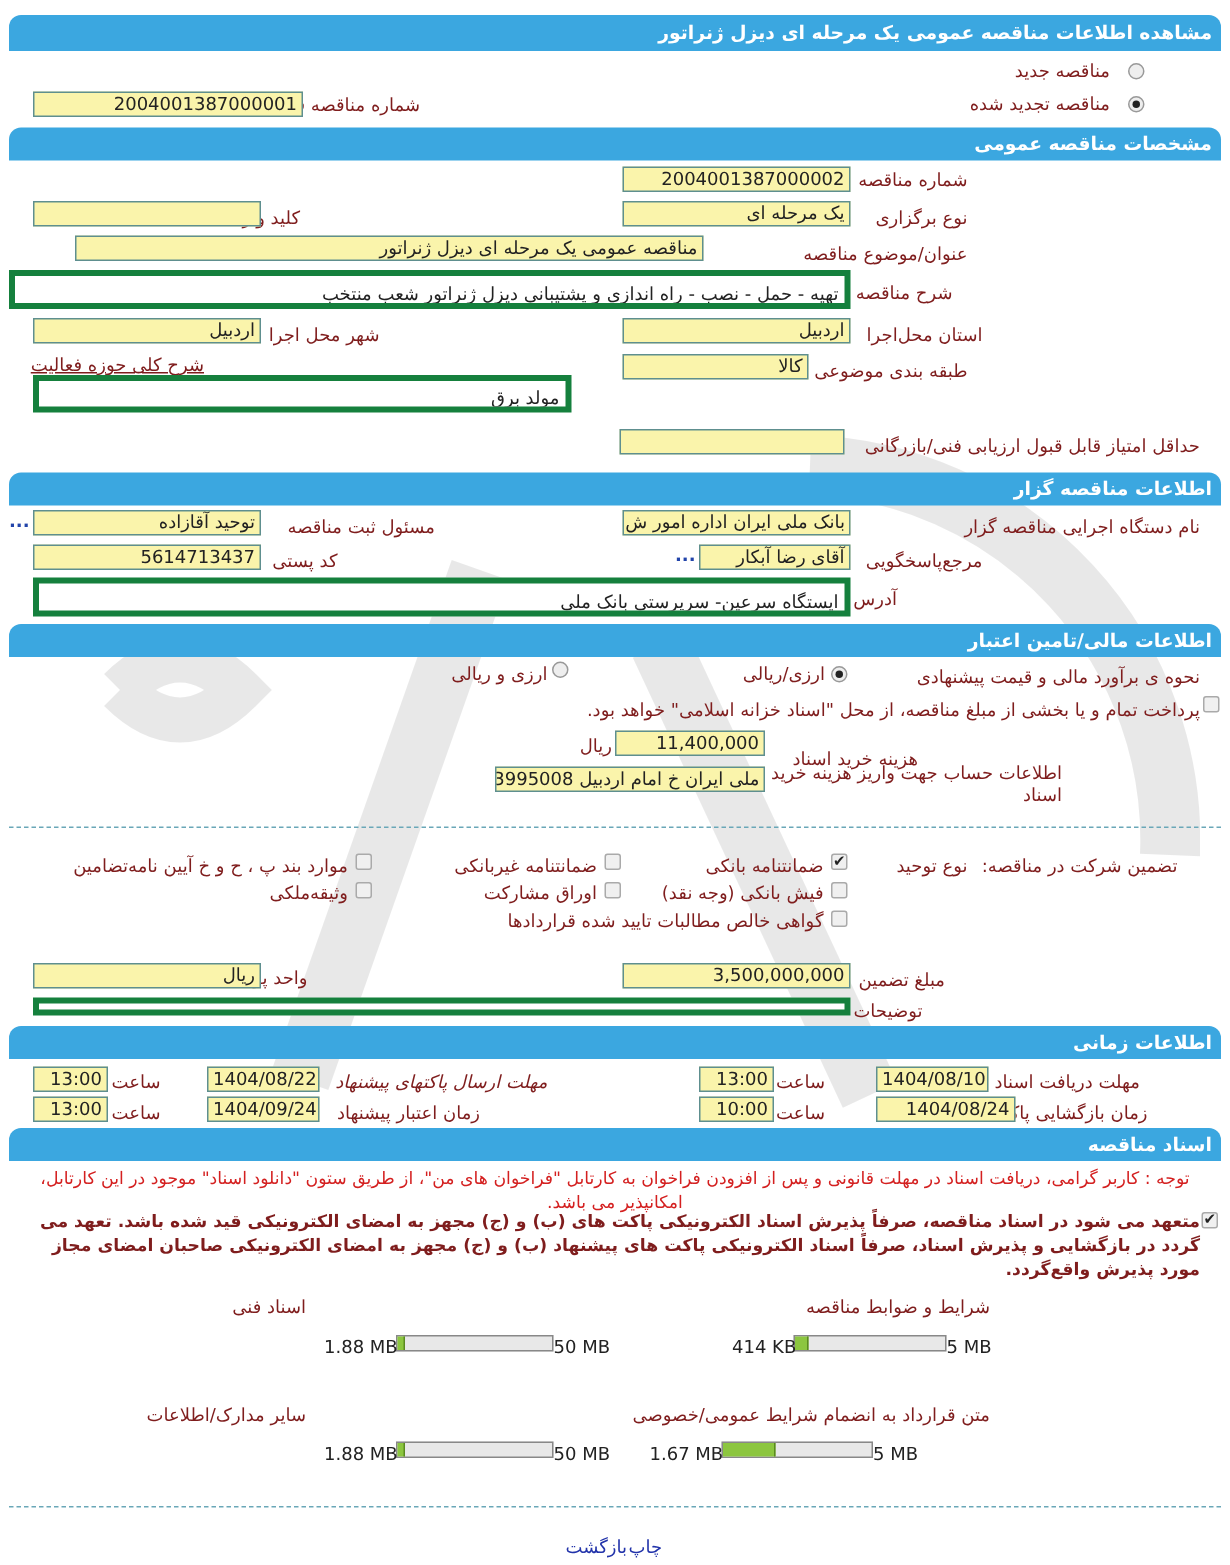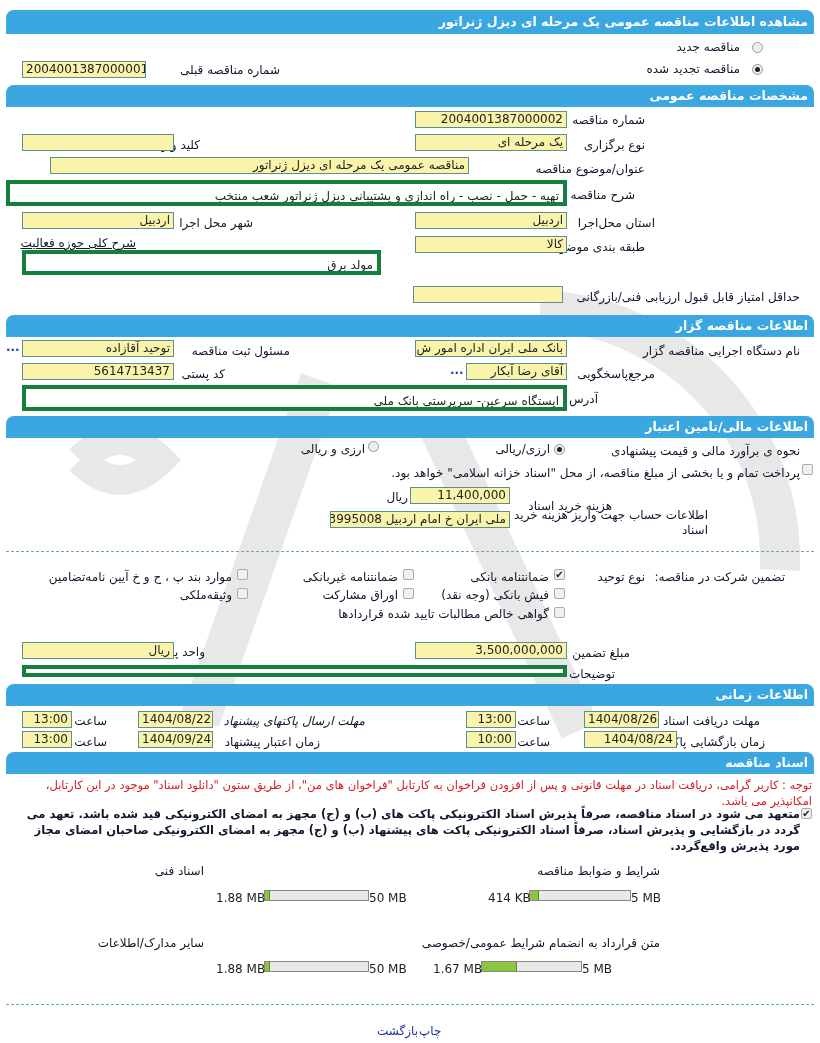--- a/index.html
+++ b/index.html
@@ -5,7 +5,7 @@
   html,body{margin:0;padding:0;background:#fff;}
   body{width:820px;height:1043px;position:relative;overflow:hidden;font-family:"DejaVu Sans",sans-serif;font-size:12px;color:#222;direction:rtl;}
   .bar{position:absolute;left:6px;right:6px;height:22px;background:#3ba7e0;border-radius:8px 8px 0 0;color:#fff;font-weight:bold;font-size:12.5px;line-height:22px;padding-right:6px;box-sizing:border-box;text-align:right;}
-  .lbl{position:absolute;white-space:nowrap;font-size:12px;color:#0f172a;}
+  .lbl{position:absolute;white-space:nowrap;font-size:12px;color:#7f1d1d;}
   .inp{position:absolute;height:17px;background:#fbf5a7;background:#faf4ab;border:1px solid #5e8f8f;box-sizing:border-box;font-size:12px;line-height:15px;padding:0 3px;white-space:nowrap;overflow:hidden;text-align:right;direction:rtl;}
   .inp.ltr{direction:ltr;text-align:right;}
   .box{position:absolute;background:#fff;border:4px solid #15803d;box-sizing:border-box;font-size:12px;padding:0 4px;white-space:nowrap;overflow:hidden;}

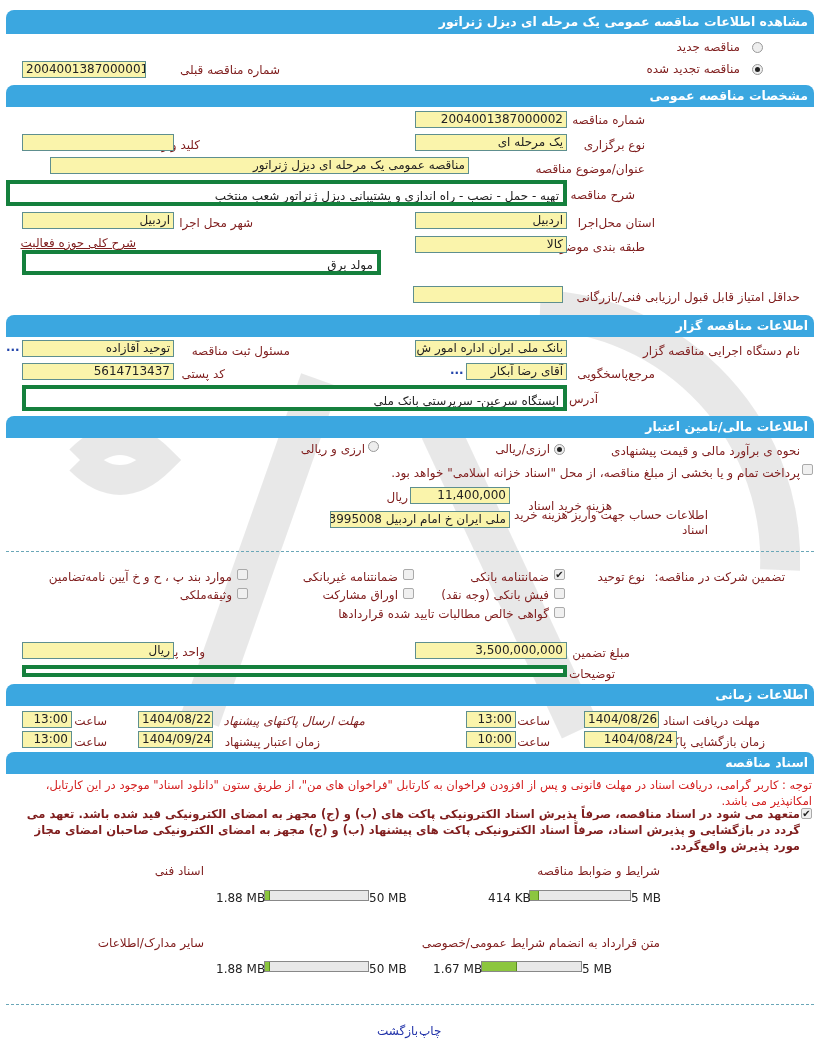--- a/index.html
+++ b/index.html
@@ -38,7 +38,7 @@
 <div class="radio on" style="left:752px;top:64px;"></div>
 <div class="lbl" style="right:80px;top:62px;">مناقصه تجدید شده</div>
 <div class="lbl" style="right:540px;top:63px;">شماره مناقصه قبلی</div>
-<div class="inp ltr" style="left:22px;top:61px;width:124px;">2004001387000001</div>
+<div class="inp ltr" style="left:22px;top:61px;width:180px;">2004001387000001</div>
 
 <div class="bar" style="top:85px;">مشخصات مناقصه عمومی</div>
 

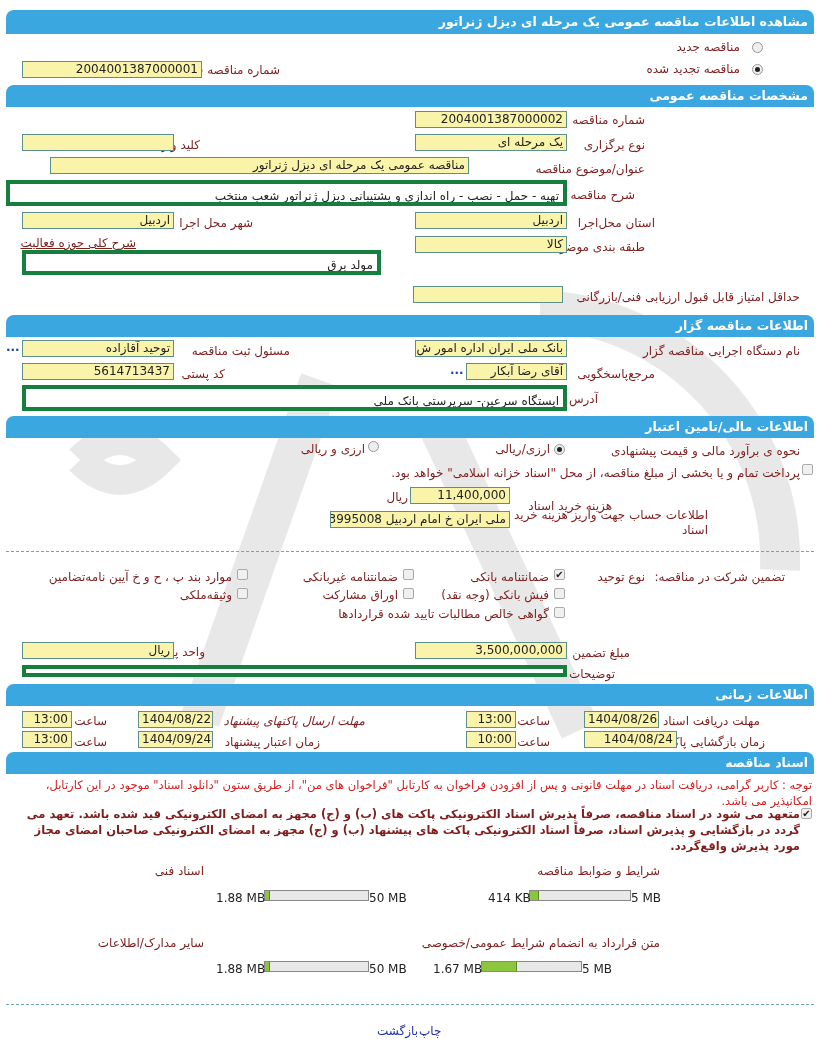--- a/index.html
+++ b/index.html
@@ -62,7 +62,7 @@
 <div class="inp" style="left:22px;top:212px;width:152px;">اردبیل</div>
 
 <div class="lbl" style="right:175px;top:240px;">طبقه بندی موضوعی</div>
-<div class="inp" style="left:415px;top:236px;width:152px;">کالا</div>
+<div class="inp" style="left:415px;top:236px;width:124px;">کالا</div>
 <div class="lbl" style="right:684px;top:236px;text-decoration:underline;">شرح کلی حوزه فعالیت</div>
 <div class="box" style="left:22px;top:250px;width:359px;height:25px;line-height:23px;">مولد برق</div>
 

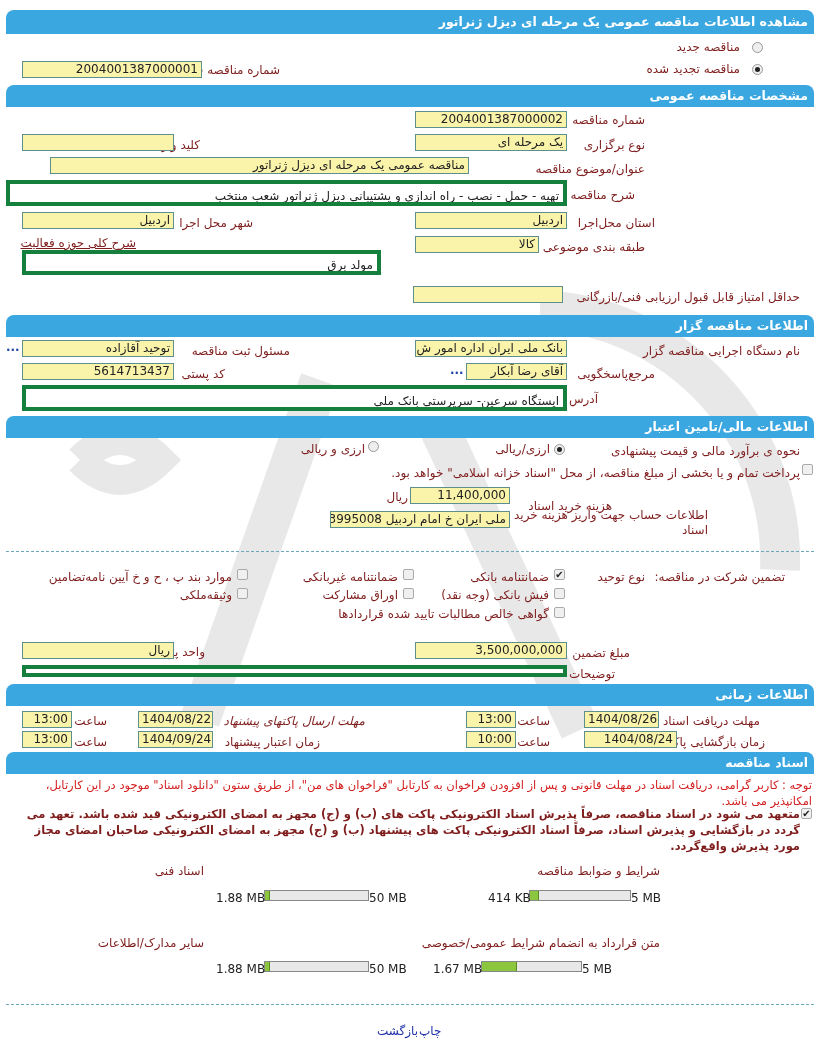--- a/index.html
+++ b/index.html
@@ -137,7 +137,7 @@
 <div class="bar" style="top:684px;">اطلاعات زمانی</div>
 
 <div class="lbl" style="right:60px;top:714px;">مهلت دریافت اسناد</div>
-<div class="inp ltr" style="left:584px;top:711px;width:75px;">1404/08/26</div>
+<div class="inp ltr" style="left:584px;top:711px;width:75px;">1404/08/10</div>
 <div class="lbl" style="right:270px;top:714px;">ساعت</div>
 <div class="inp ltr" style="left:466px;top:711px;width:50px;">13:00</div>
 

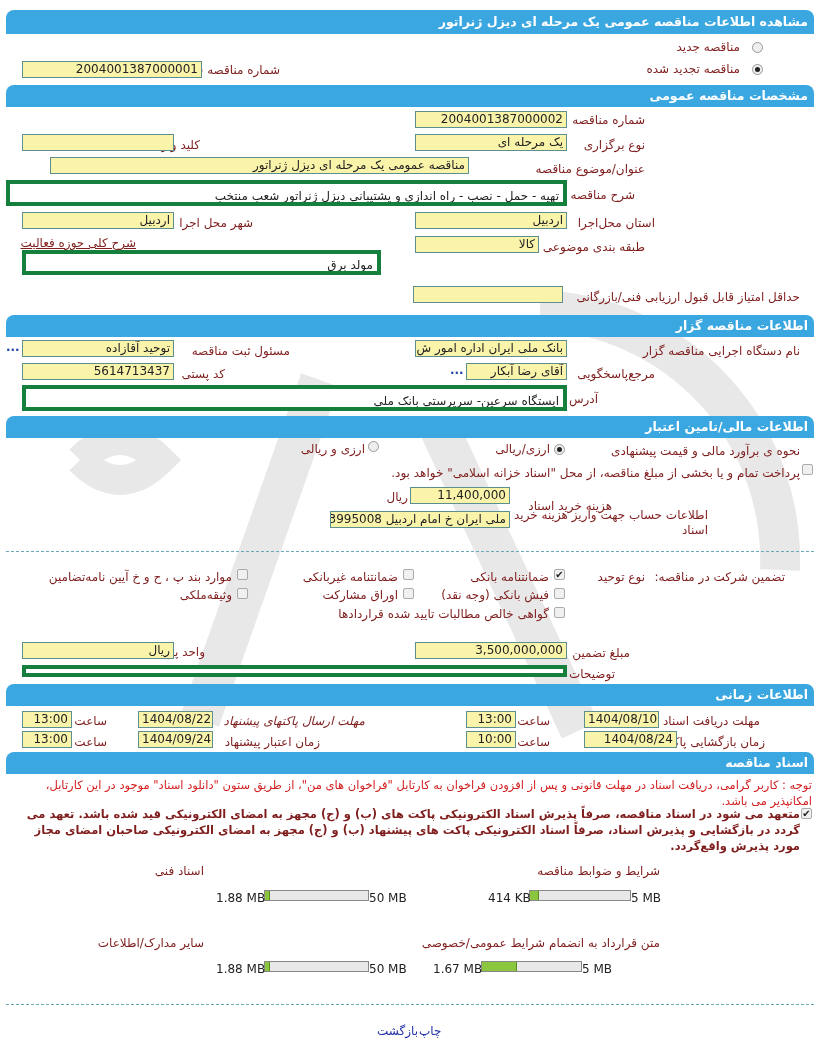--- a/index.html
+++ b/index.html
@@ -17,7 +17,7 @@
   .prog .fill{position:absolute;left:0;top:0;bottom:0;background:#8cc63f;border-right:1px solid #5a8a20;}
   .size{position:absolute;font-size:12px;direction:ltr;white-space:nowrap;}
   .ellip{position:absolute;color:#2244aa;font-weight:bold;}
-  .red{color:#d42020;}
+  .red{color:#d42020;text-align:center;}
   .link{color:#2233aa;}
   .wm{position:absolute;opacity:0.13;pointer-events:none;}
 </style>

